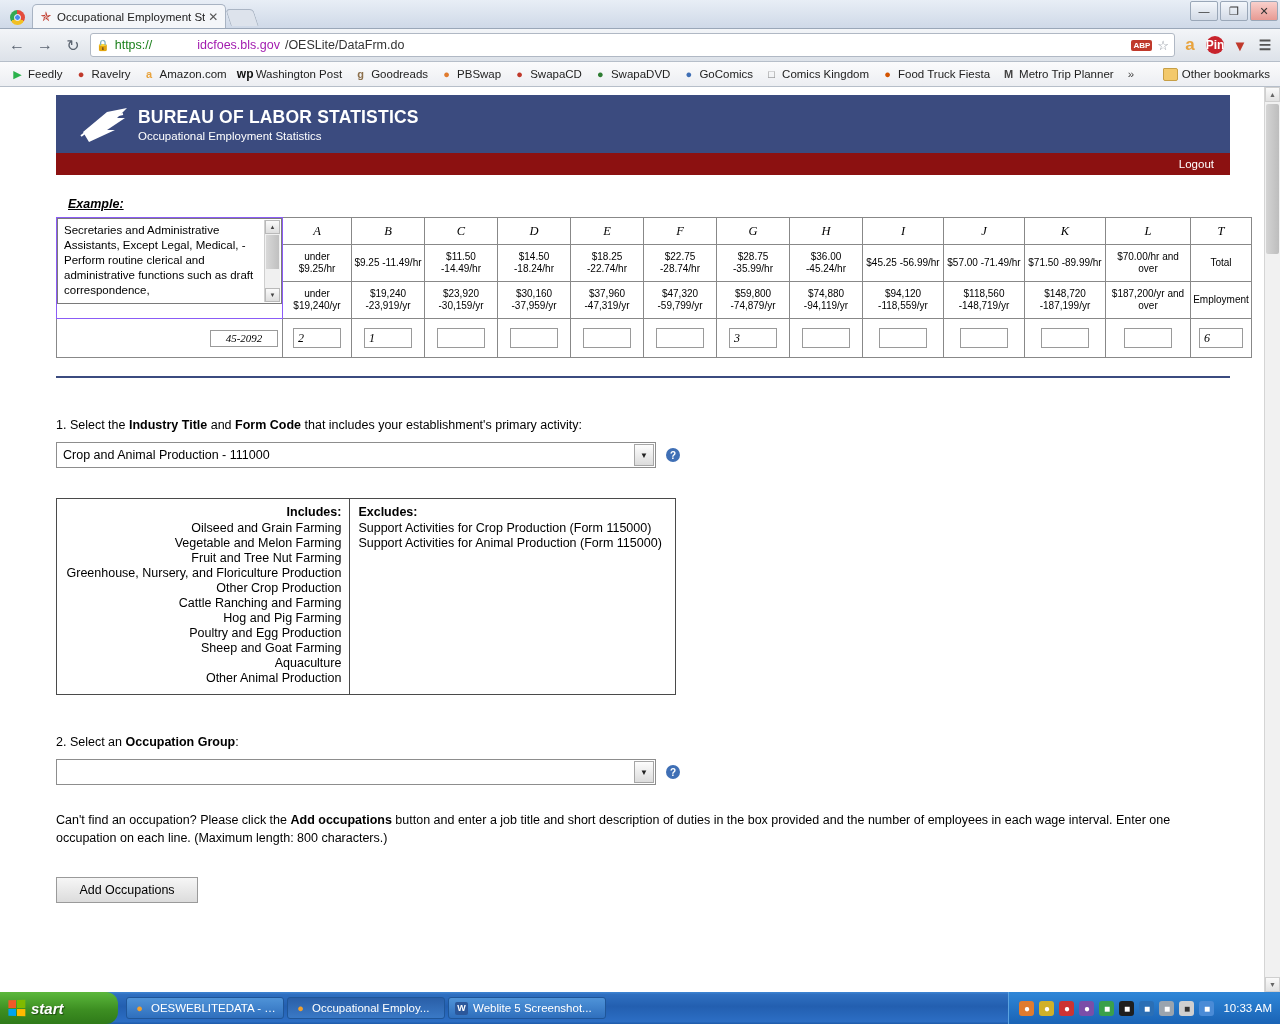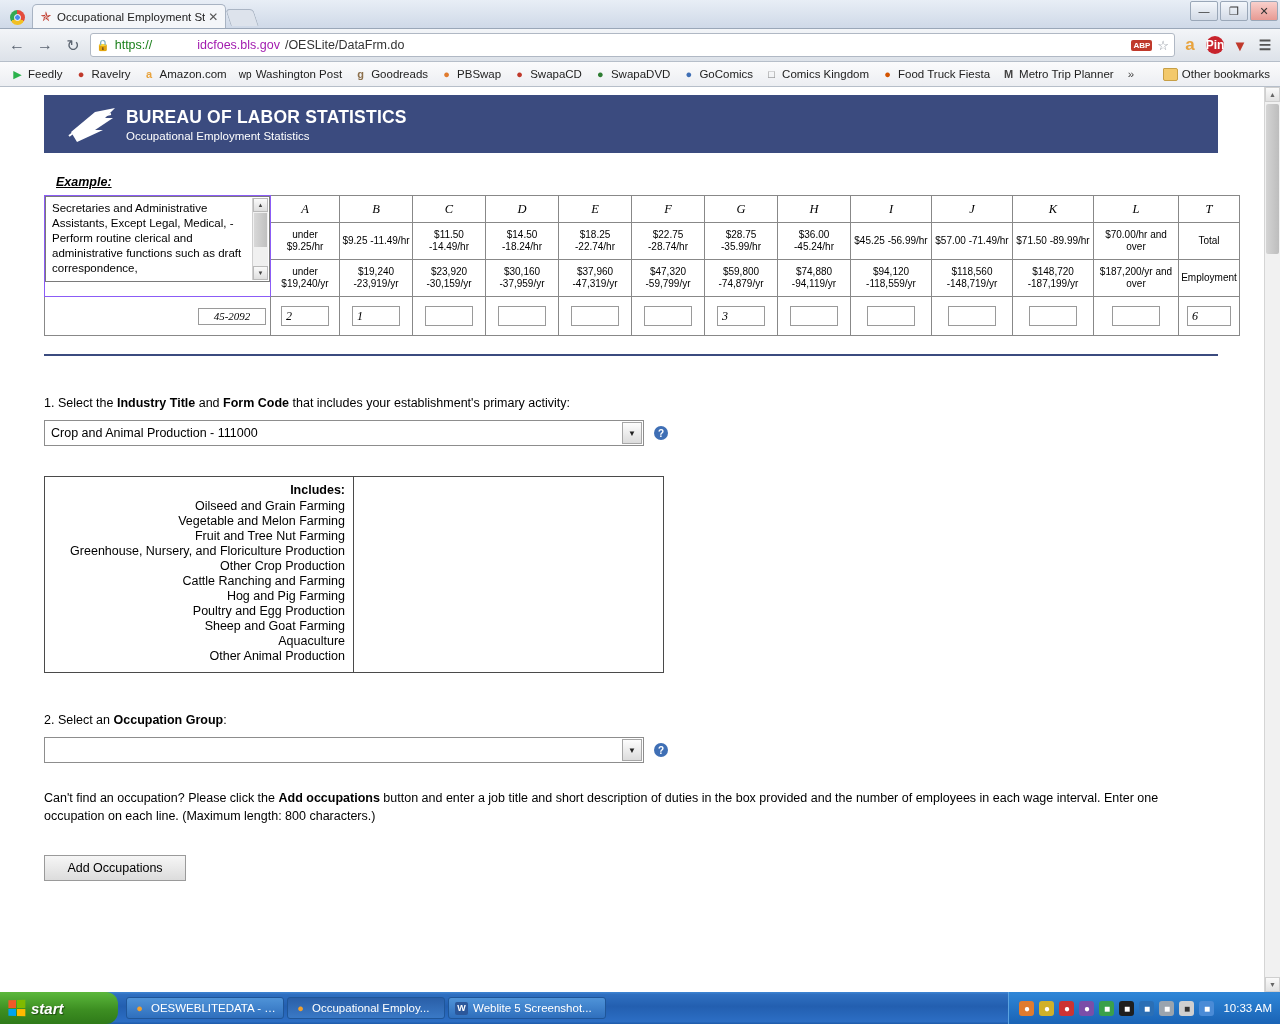--- a/index.html
+++ b/index.html
@@ -414,7 +414,7 @@
         <span>Amazon.com</span>
       </div>
     <div class="bm">
-        <span class="bico" style="color:#111;font-weight:normal;font-size:10px">wp</span>
+        <span class="bico" style="color:#111;font-weight:bold;font-size:12px">wp</span>
         <span>Washington Post</span>
       </div>
     <div class="bm">

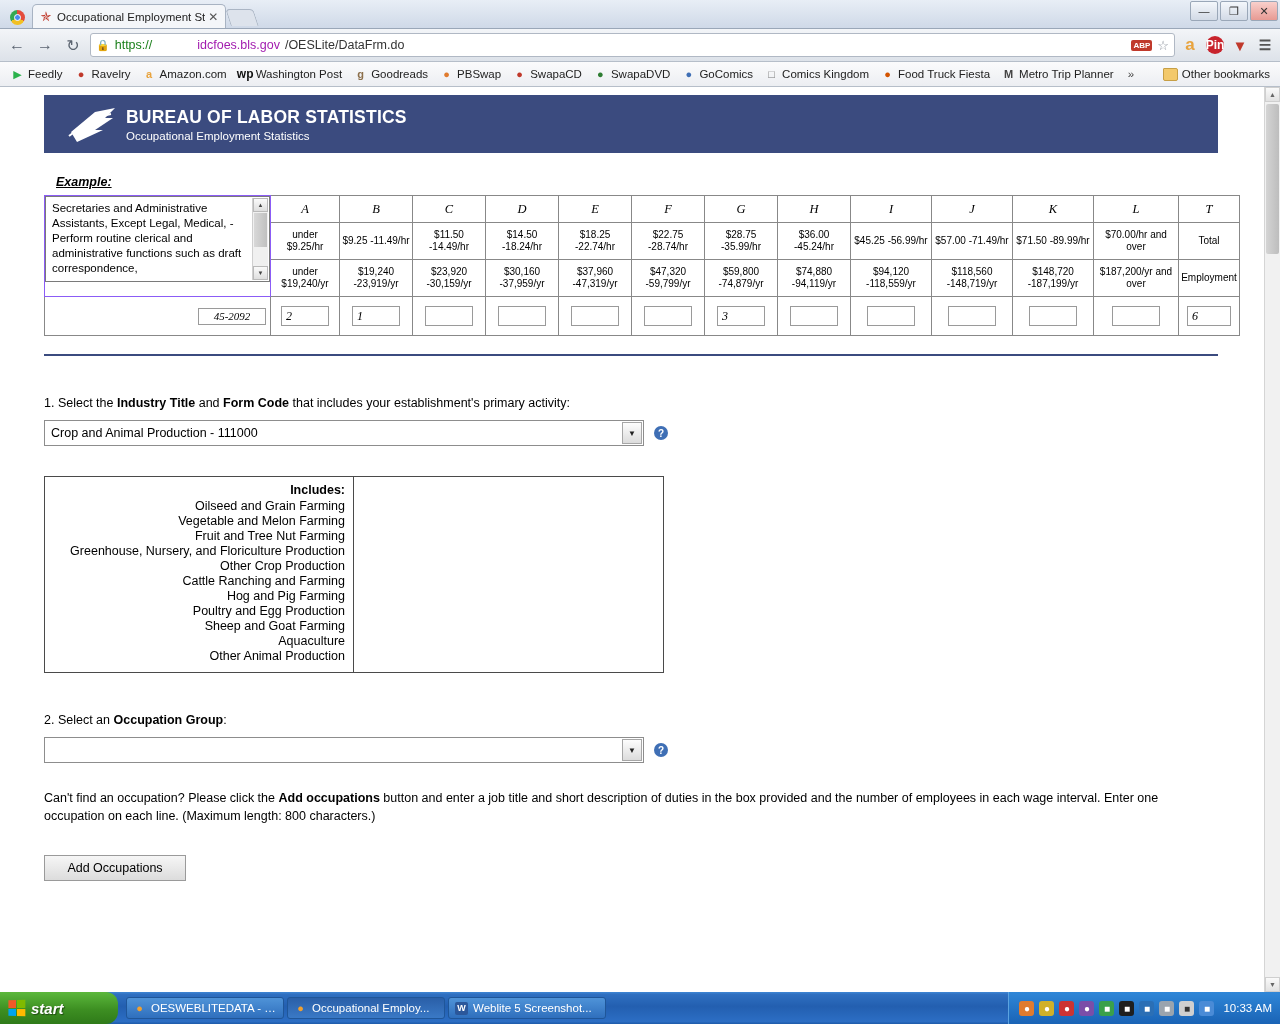--- a/index.html
+++ b/index.html
@@ -141,7 +141,7 @@
   }
   .page {
     position: absolute; left: 0; top: 0; right: 15px; bottom: 0;
-    background: #fff; overflow: hidden;
+    background: #fff; overflow: hidden; padding-left: 12px;
   }
   .scrollbar-v {
     position: absolute; right: 0; top: 0; bottom: 0; width: 15px;

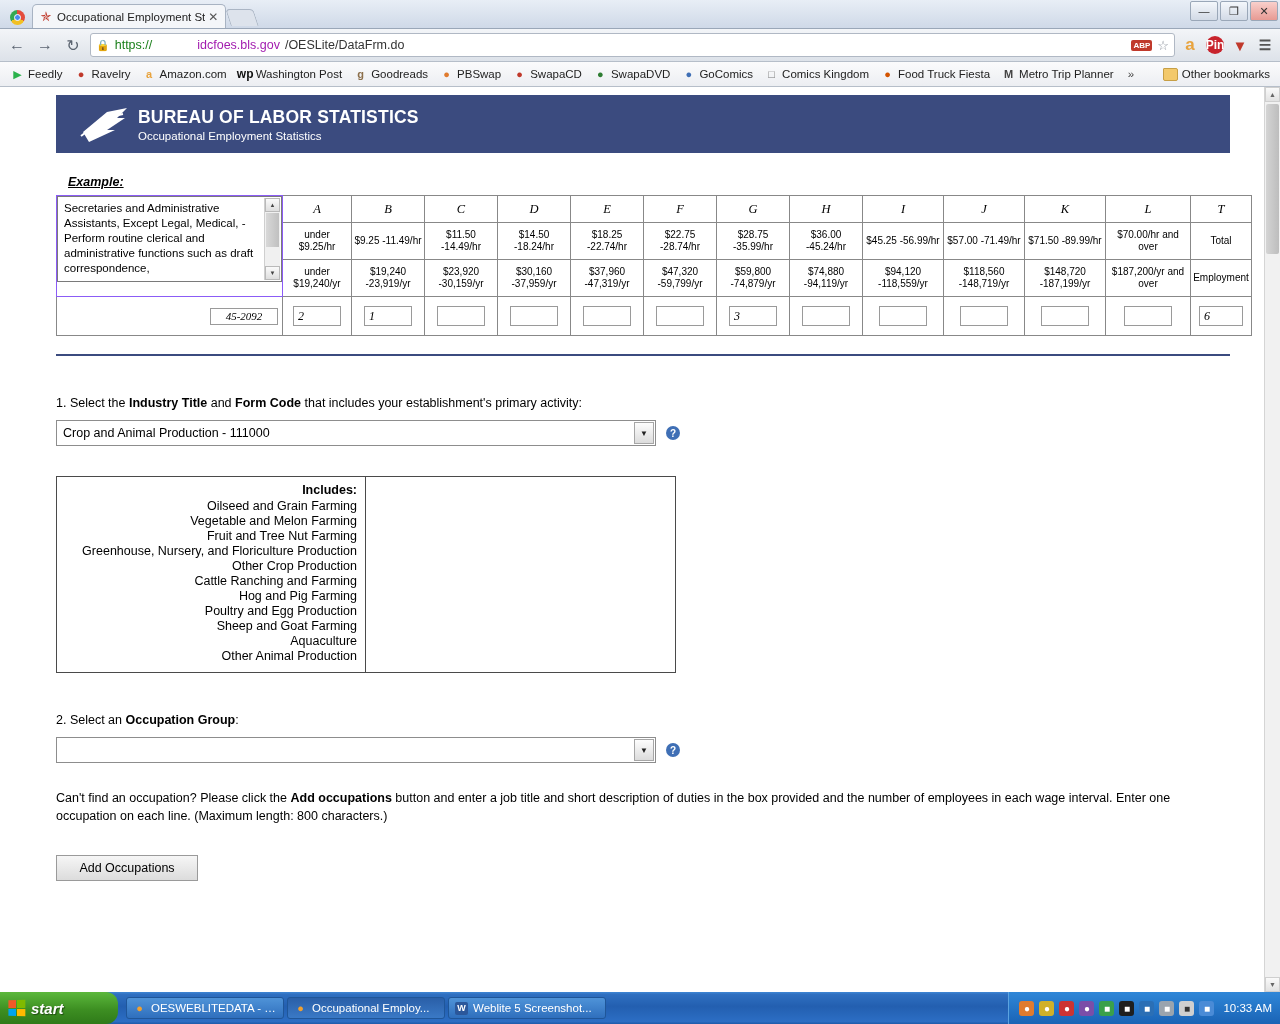--- a/index.html
+++ b/index.html
@@ -471,6 +471,9 @@
             <div class="bls-title">BUREAU OF LABOR STATISTICS</div>
             <div class="bls-sub">Occupational Employment Statistics</div>
           </div>
+        </div>
+        <div class="bls-redbar">
+          <span class="logout">Logout</span>
         </div>
       </div>
 

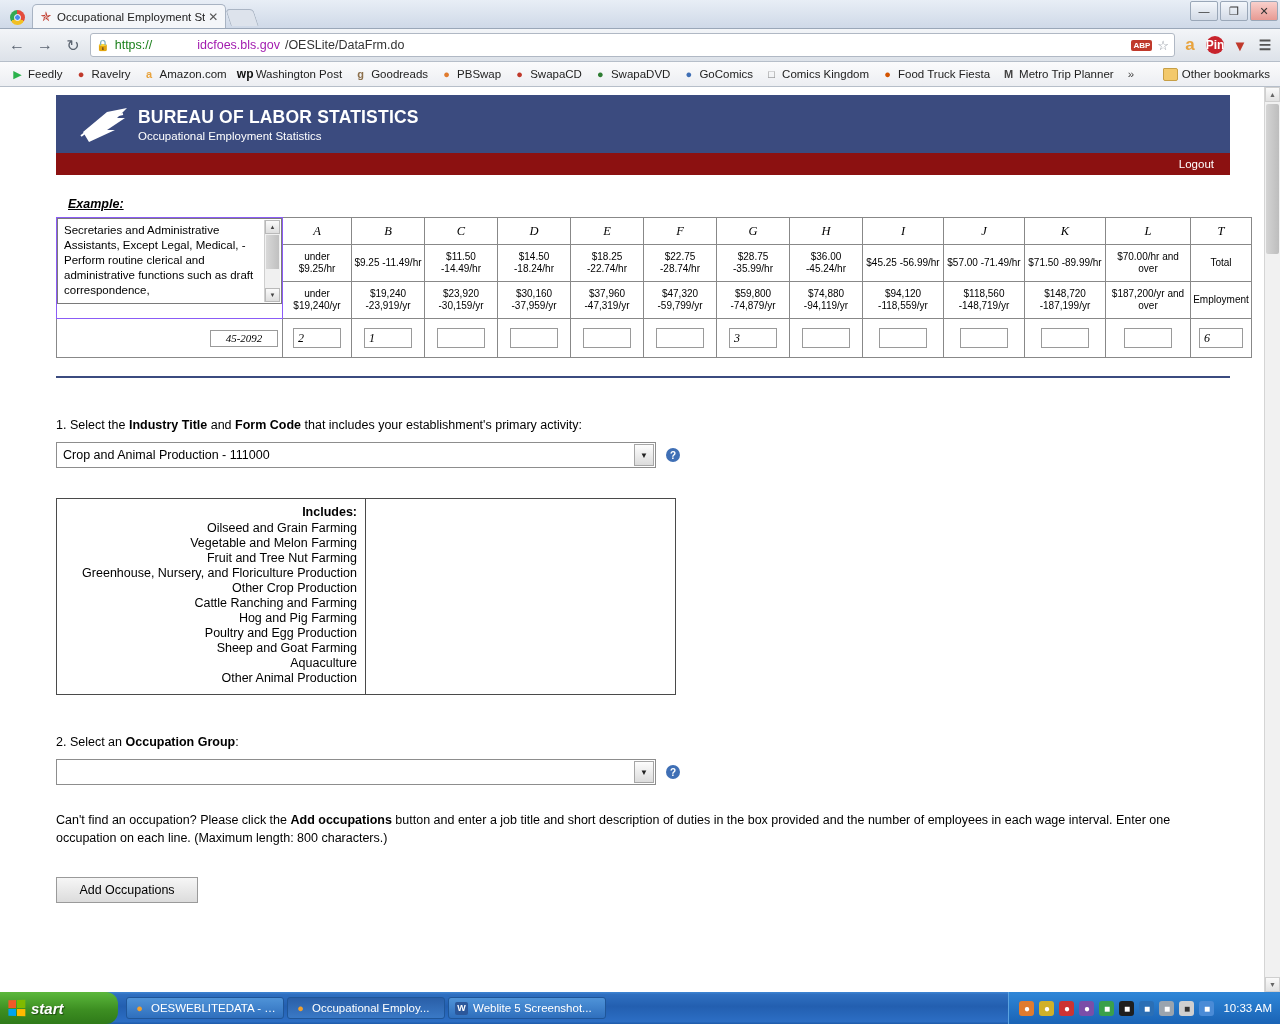--- a/index.html
+++ b/index.html
@@ -610,6 +610,11 @@
             <div>Aquaculture</div>
             <div>Other Animal Production</div>
           </div>
+          <div class="col right">
+            <div class="hd">Excludes:</div>
+            <div>Support Activities for Crop Production (Form 115000)</div>
+            <div>Support Activities for Animal Production (Form 115000)</div>
+          </div>
         </div>
 
         <div class="step-line">

